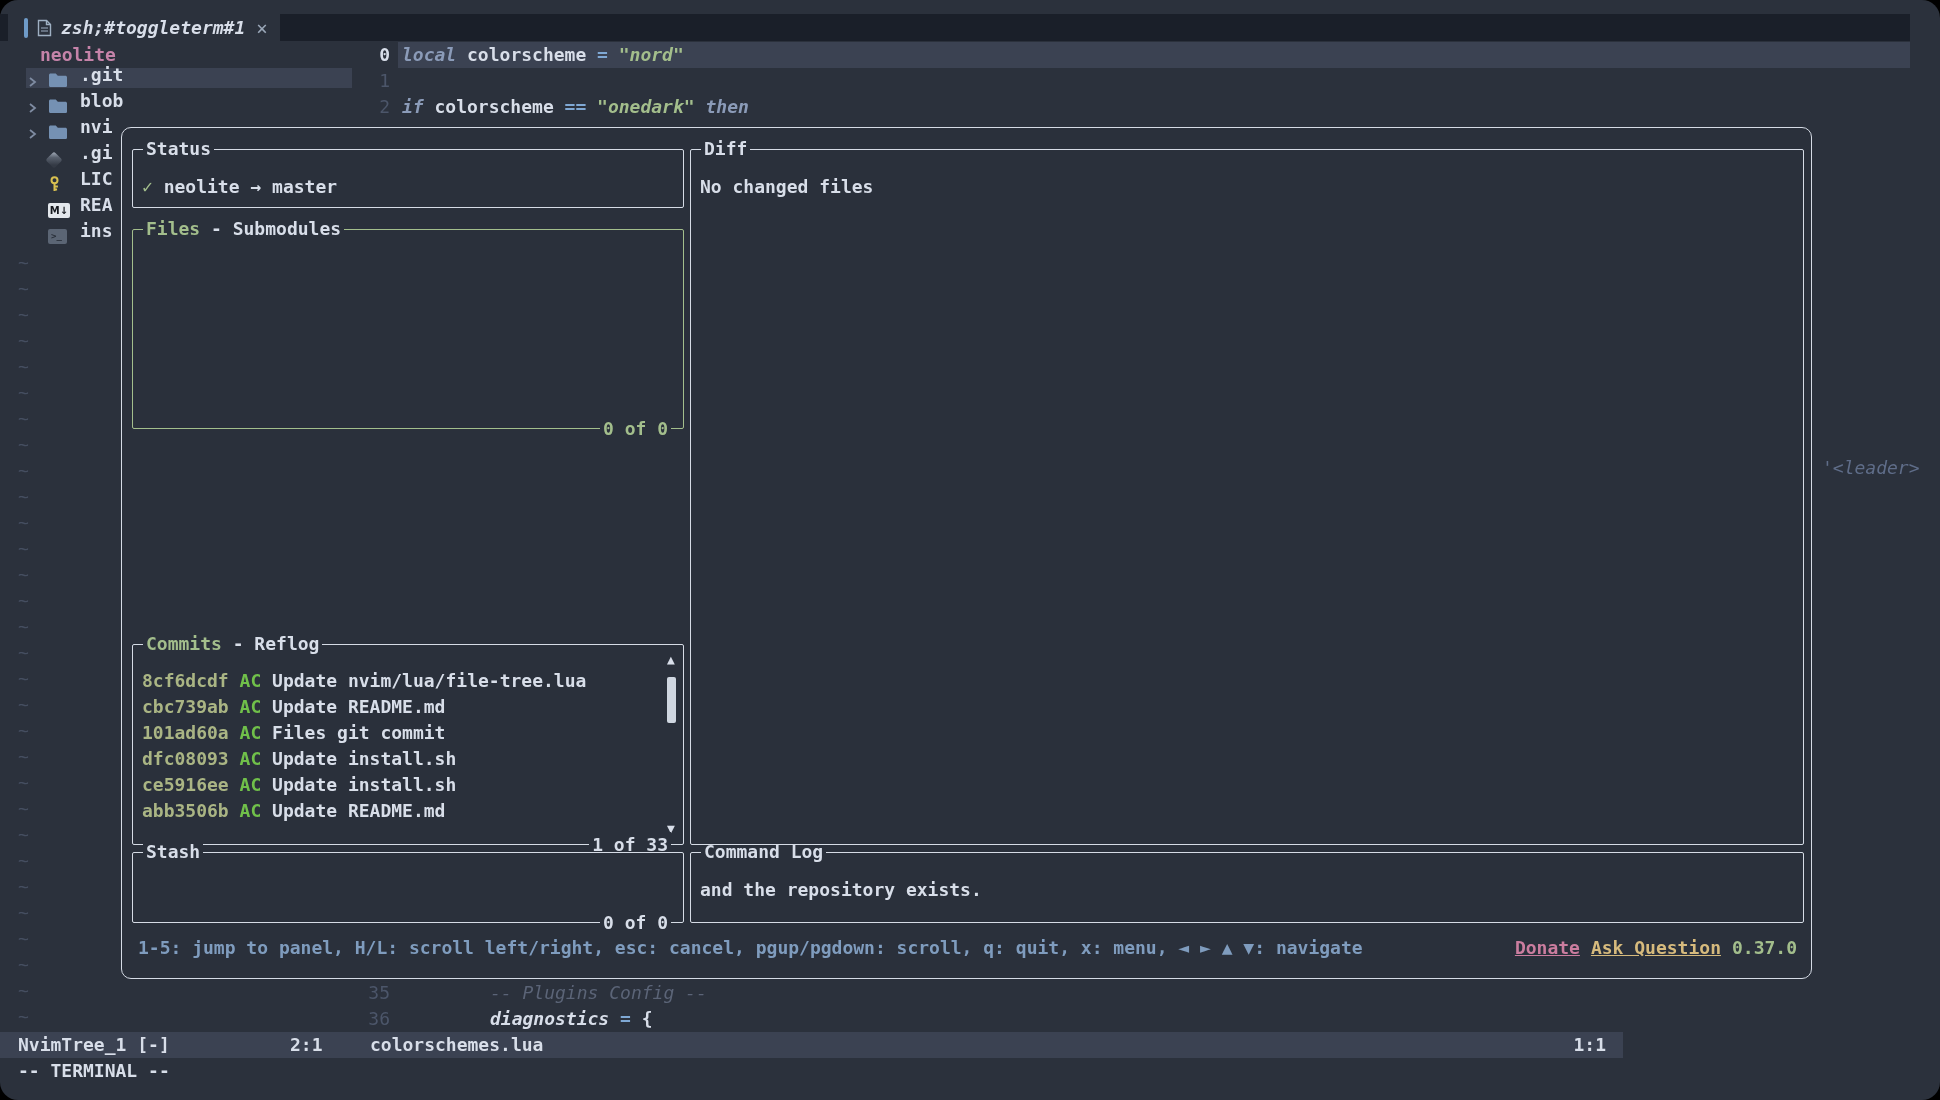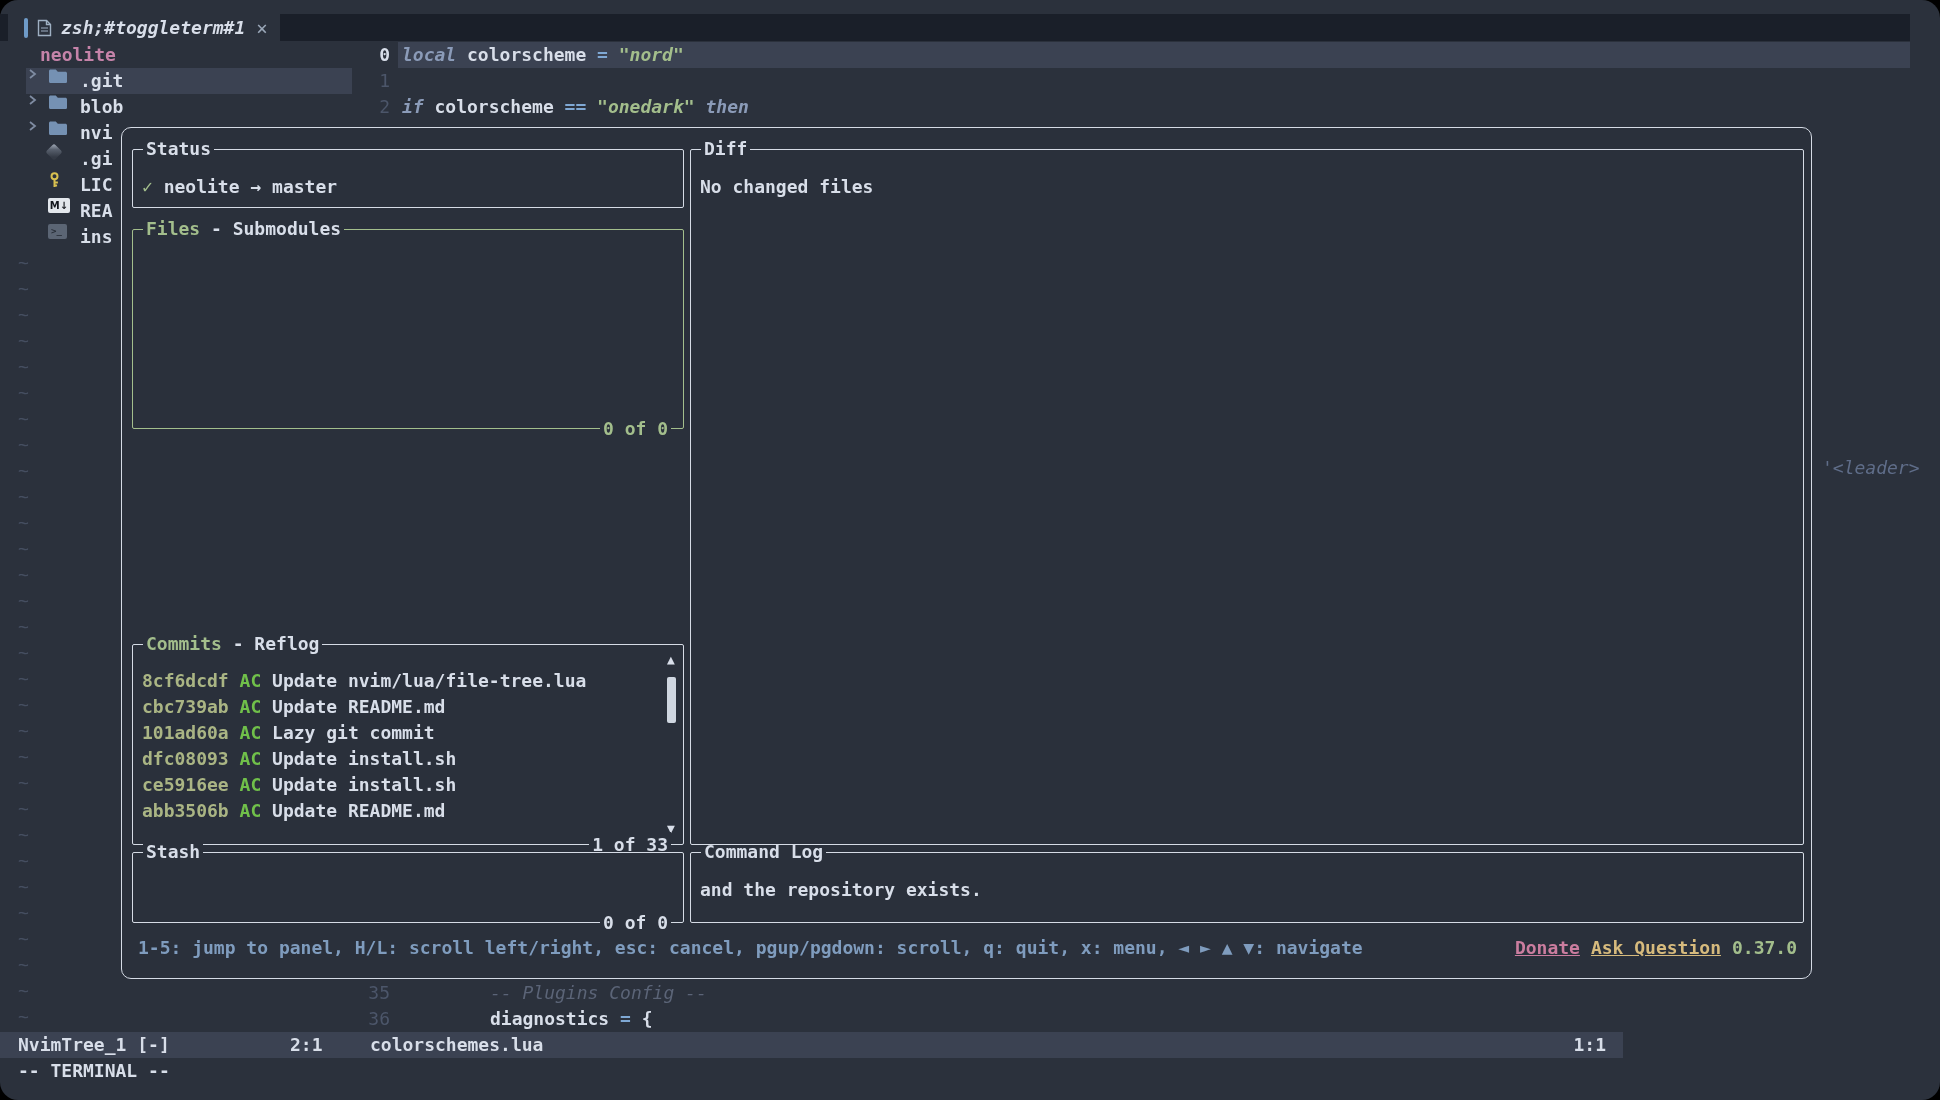--- a/index.html
+++ b/index.html
@@ -24,7 +24,7 @@
   .tab-title{font-style:italic;white-space:nowrap;}
   .tab-close{color:#9aa7b8;font-weight:400;font-size:19px;margin-left:2px;cursor:default;}
   
-  .tree-row{position:absolute;left:26px;width:326px;height:26px;display:flex;align-items:flex-start;}
+  .tree-row{position:absolute;left:26px;width:326px;height:20px;display:flex;align-items:flex-end;}
   .tree-row.selected{background:var(--bg-hl);}
   .tree-root{position:absolute;left:40px;top:42px;height:26px;color:var(--pink);}
   .chev-slot{width:22px;flex:0 0 auto;display:flex;align-items:center;padding-left:2px;box-sizing:border-box;}

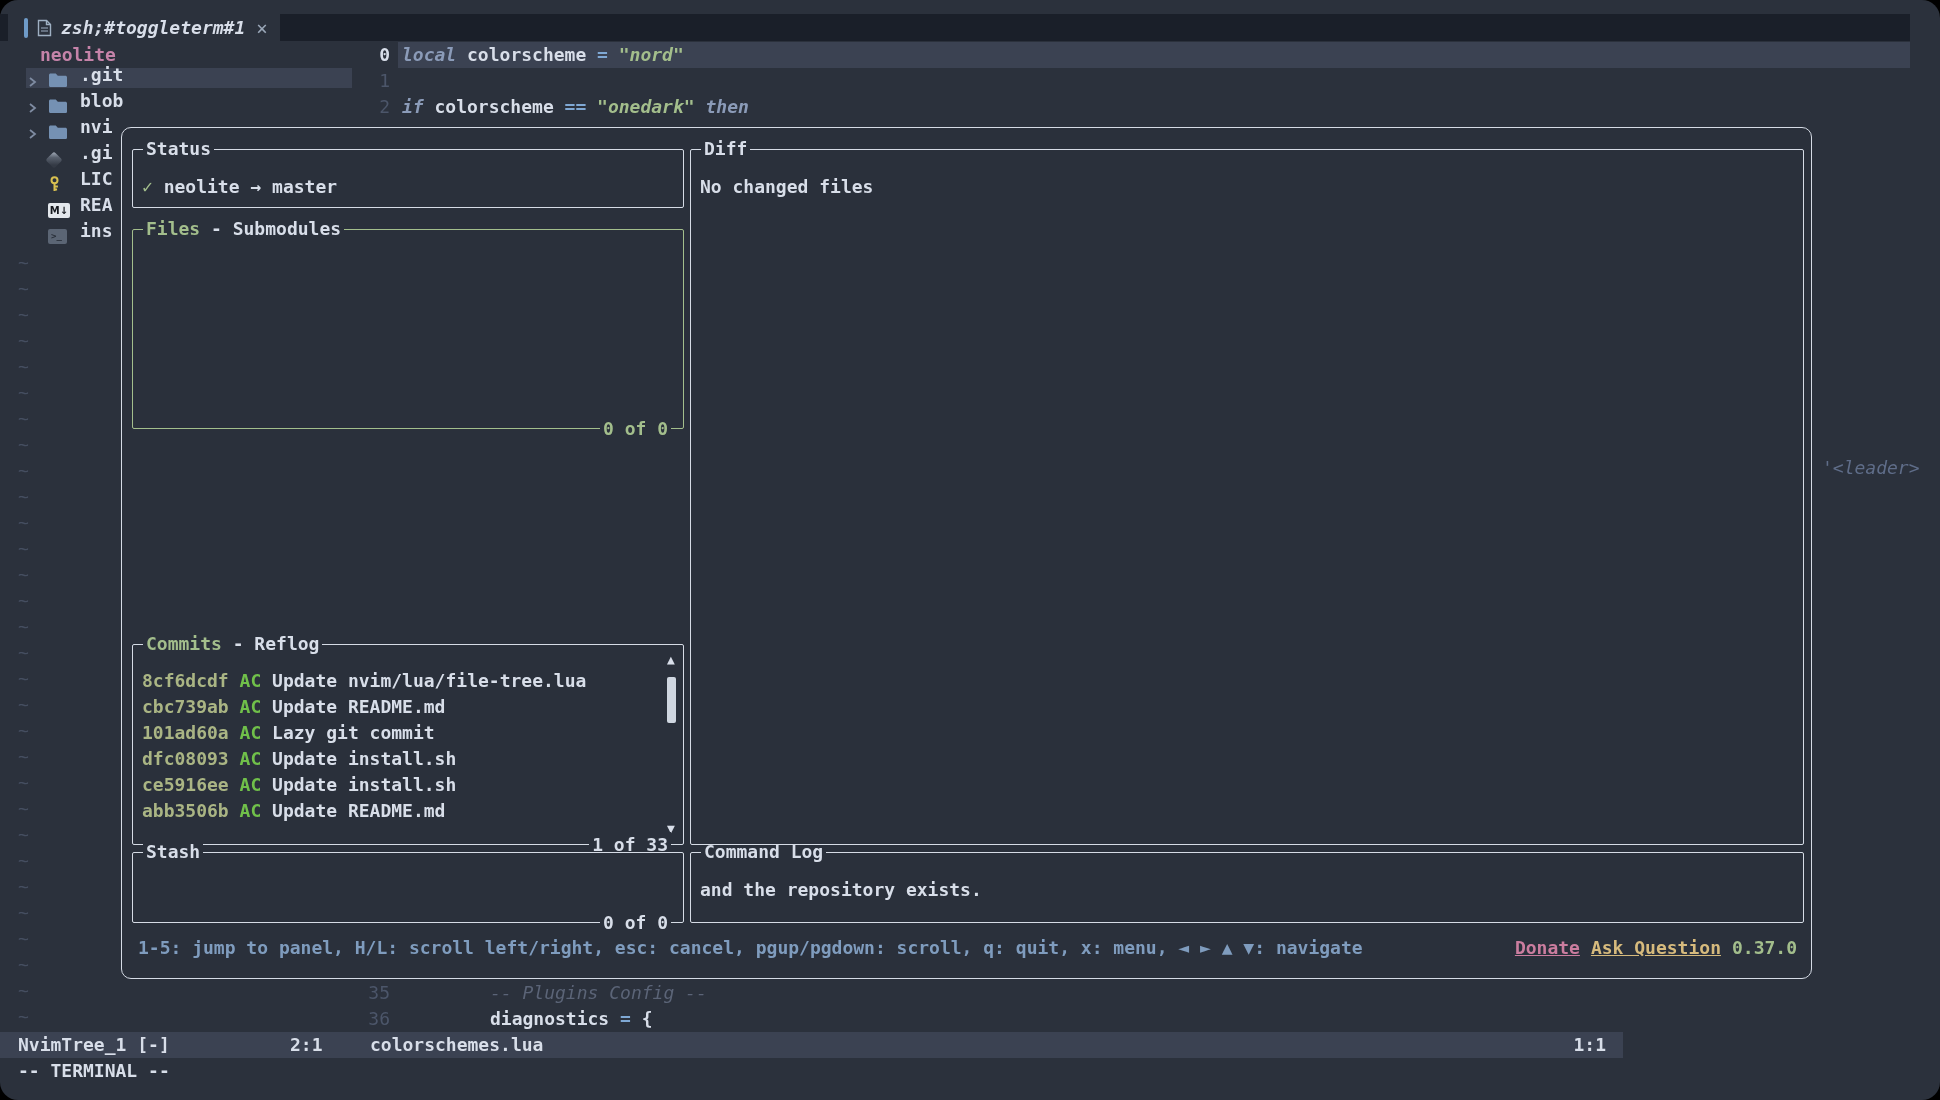--- a/index.html
+++ b/index.html
@@ -253,7 +253,7 @@
       <div class="commits-rows" id="commit-rows">
           <div class="row26"><span class="c-hash">8cf6dcdf</span><span class="c-flags"> AC </span><span>Update nvim/lua/file-tree.lua</span></div>
           <div class="row26"><span class="c-hash">cbc739ab</span><span class="c-flags"> AC </span><span>Update README.md</span></div>
-          <div class="row26"><span class="c-hash">101ad60a</span><span class="c-flags"> AC </span><span>Lazy git commit</span></div>
+          <div class="row26"><span class="c-hash">101ad60a</span><span class="c-flags"> AC </span><span>Files git commit</span></div>
           <div class="row26"><span class="c-hash">dfc08093</span><span class="c-flags"> AC </span><span>Update install.sh</span></div>
           <div class="row26"><span class="c-hash">ce5916ee</span><span class="c-flags"> AC </span><span>Update install.sh</span></div>
           <div class="row26"><span class="c-hash">abb3506b</span><span class="c-flags"> AC </span><span>Update README.md</span></div>

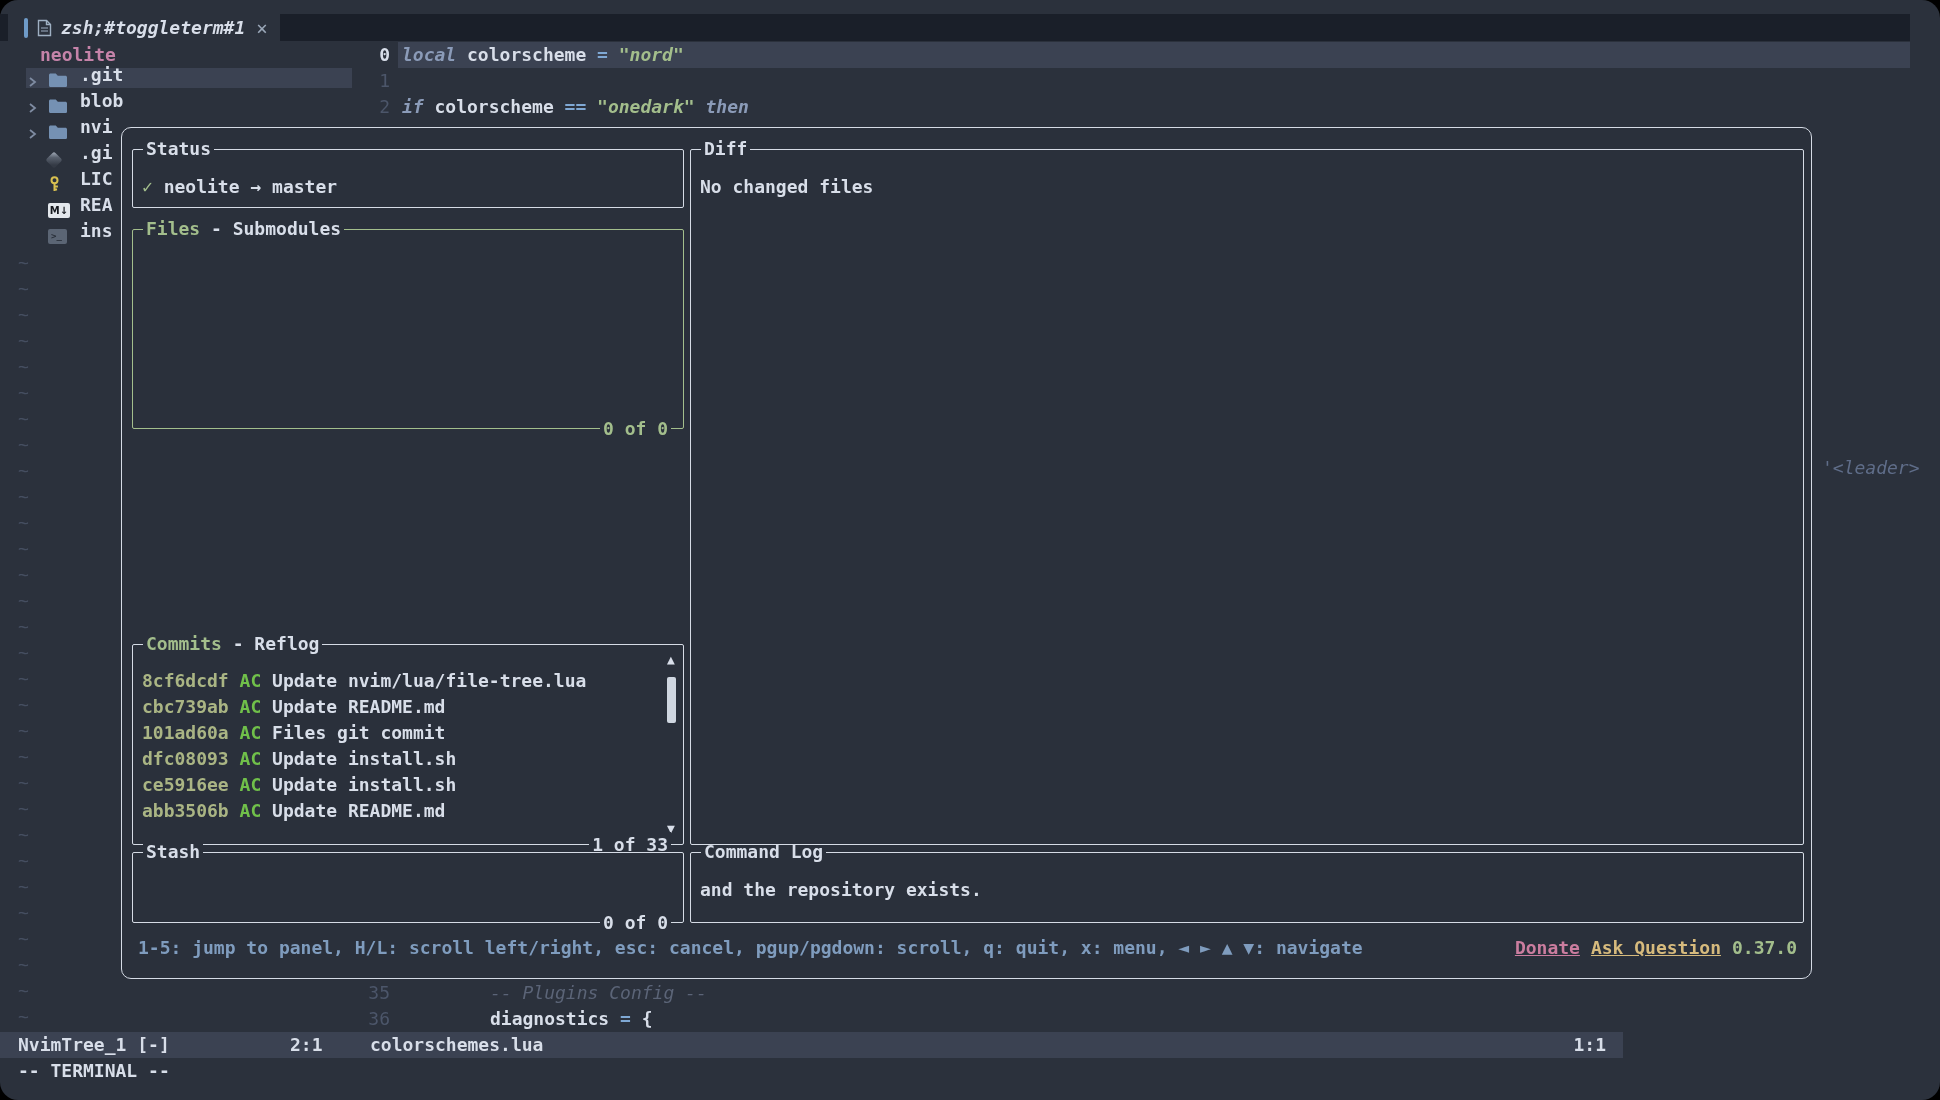--- a/index.html
+++ b/index.html
@@ -46,7 +46,7 @@
   .ltext.indented{left:490px;}
   .tok-kw{color:var(--kw);font-style:italic;}
   .tok-id{color:var(--fg);}
-  .tok-idi{color:var(--fg);}
+  .tok-idi{color:var(--fg);font-style:italic;}
   .tok-op{color:var(--op);}
   .tok-str{color:var(--str);font-style:italic;}
   .tok-plain{color:var(--fg);}

